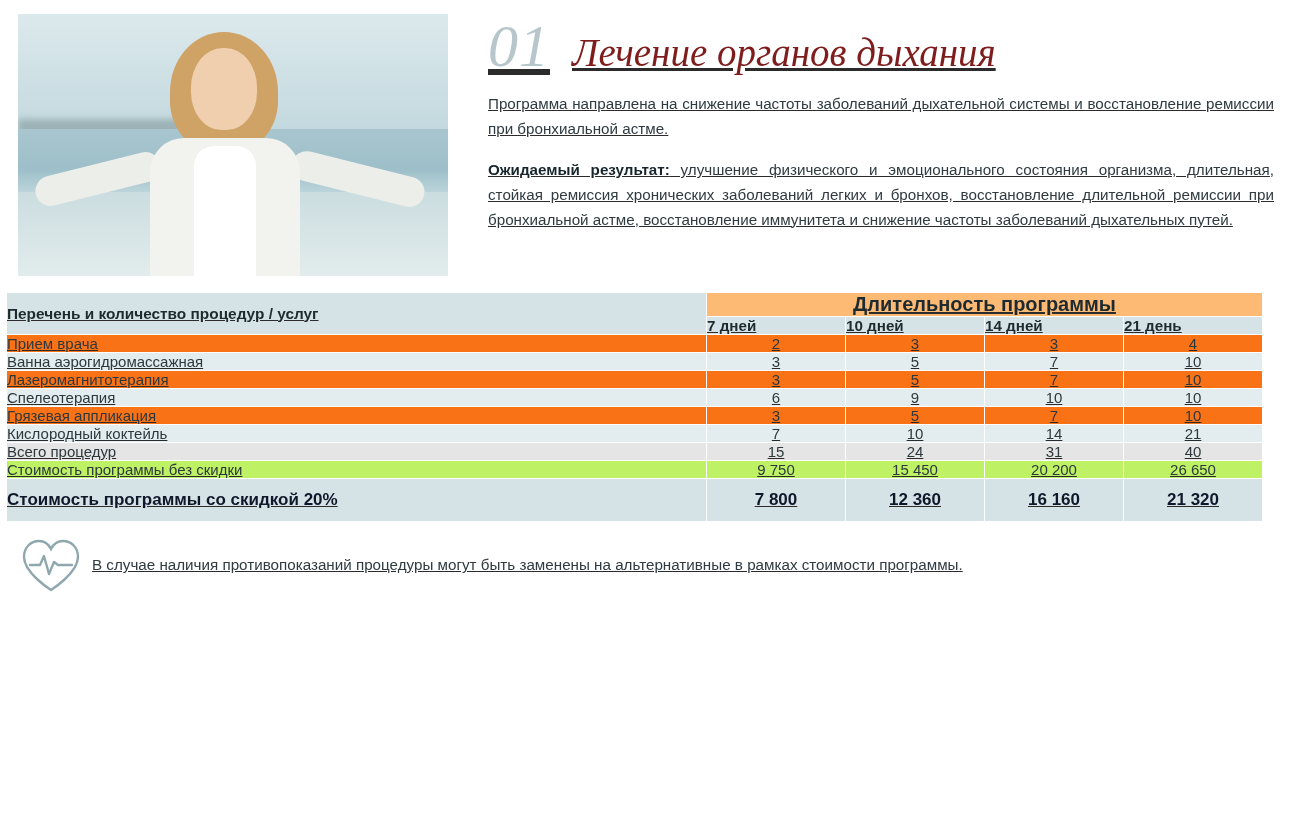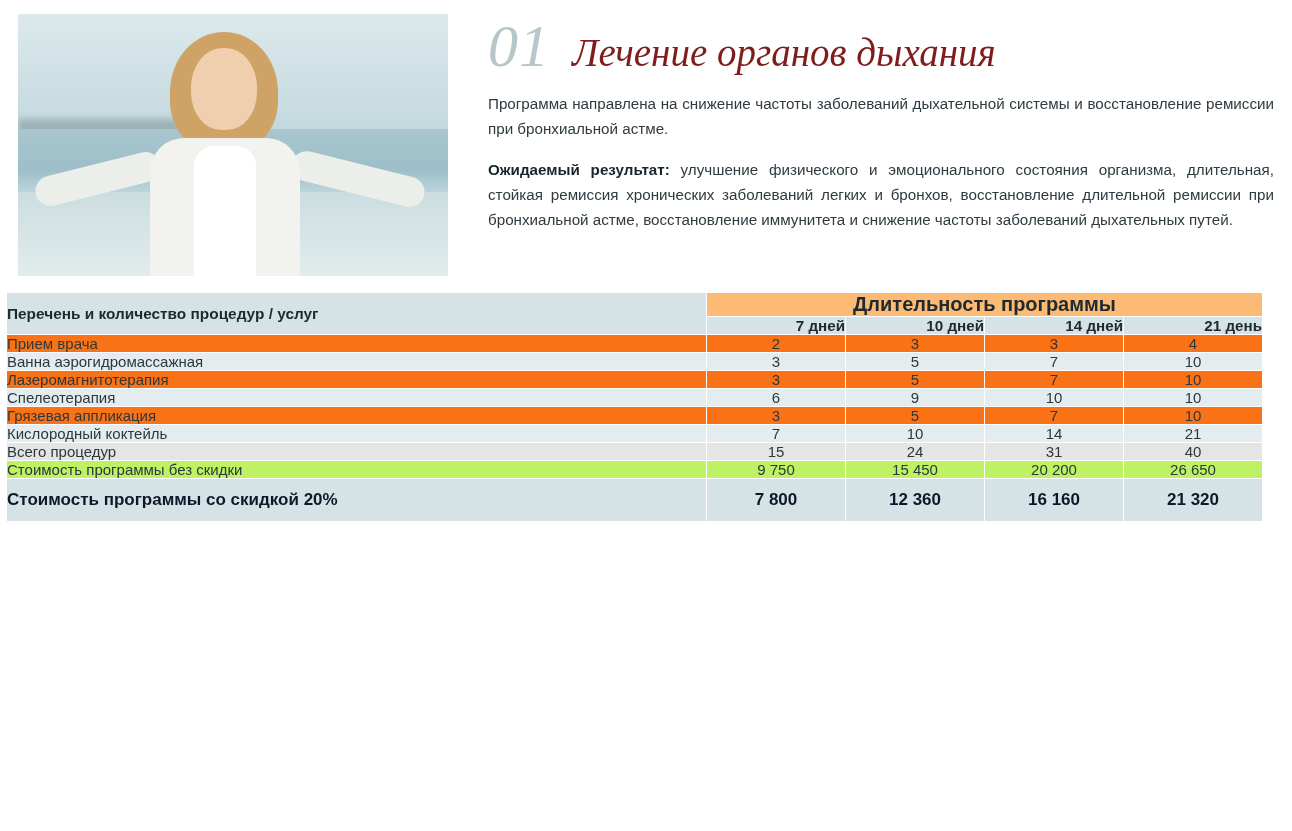--- a/index.html
+++ b/index.html
@@ -18,6 +18,7 @@
     position: relative;
     width: 1292px;
     height: 671px;
+    text-decoration: underline;
   }
 
   

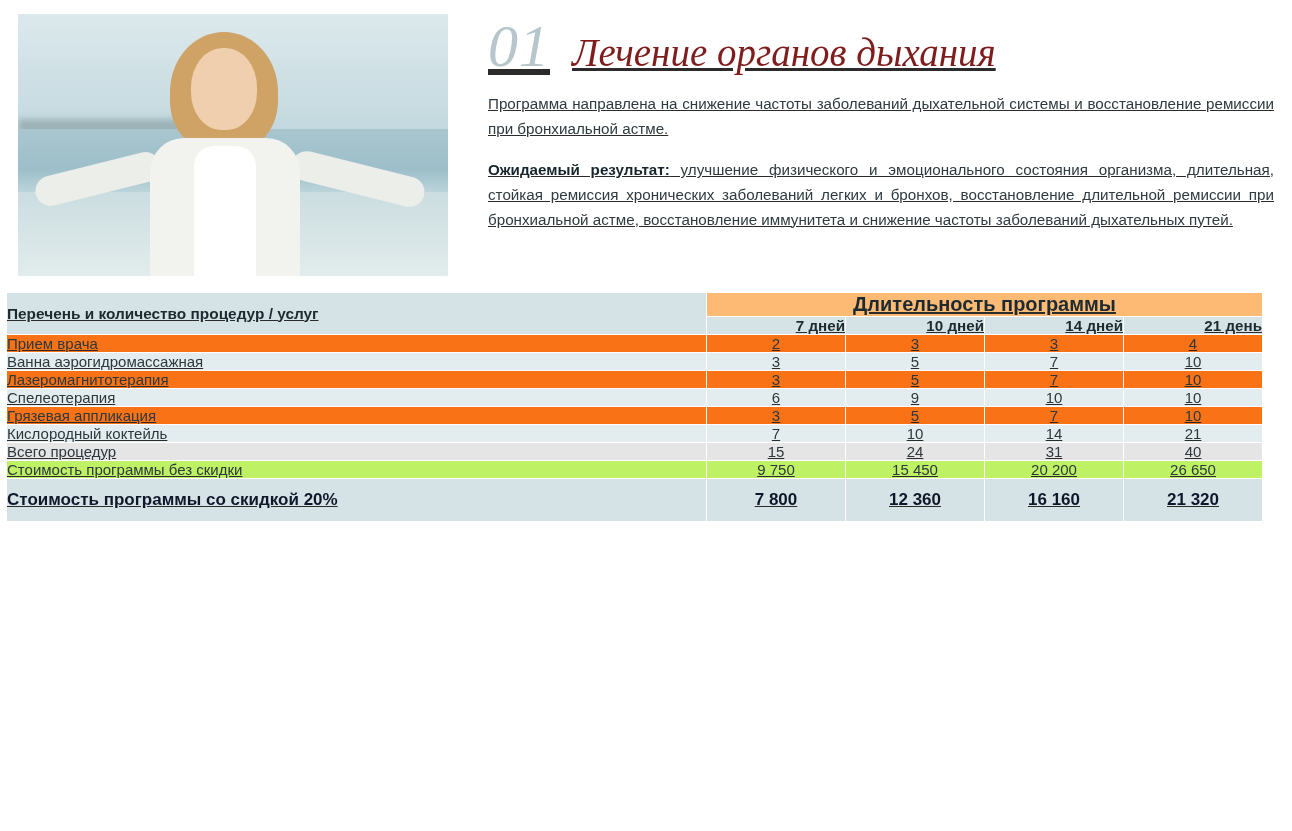--- a/index.html
+++ b/index.html
@@ -178,7 +178,7 @@
   }
   .hdr-sub {
     background: #d6e3e6;
-    text-align: right;
+    text-align: left;
     font-weight: bold;
     font-size: 15.2px;
     color: #1d2b31;

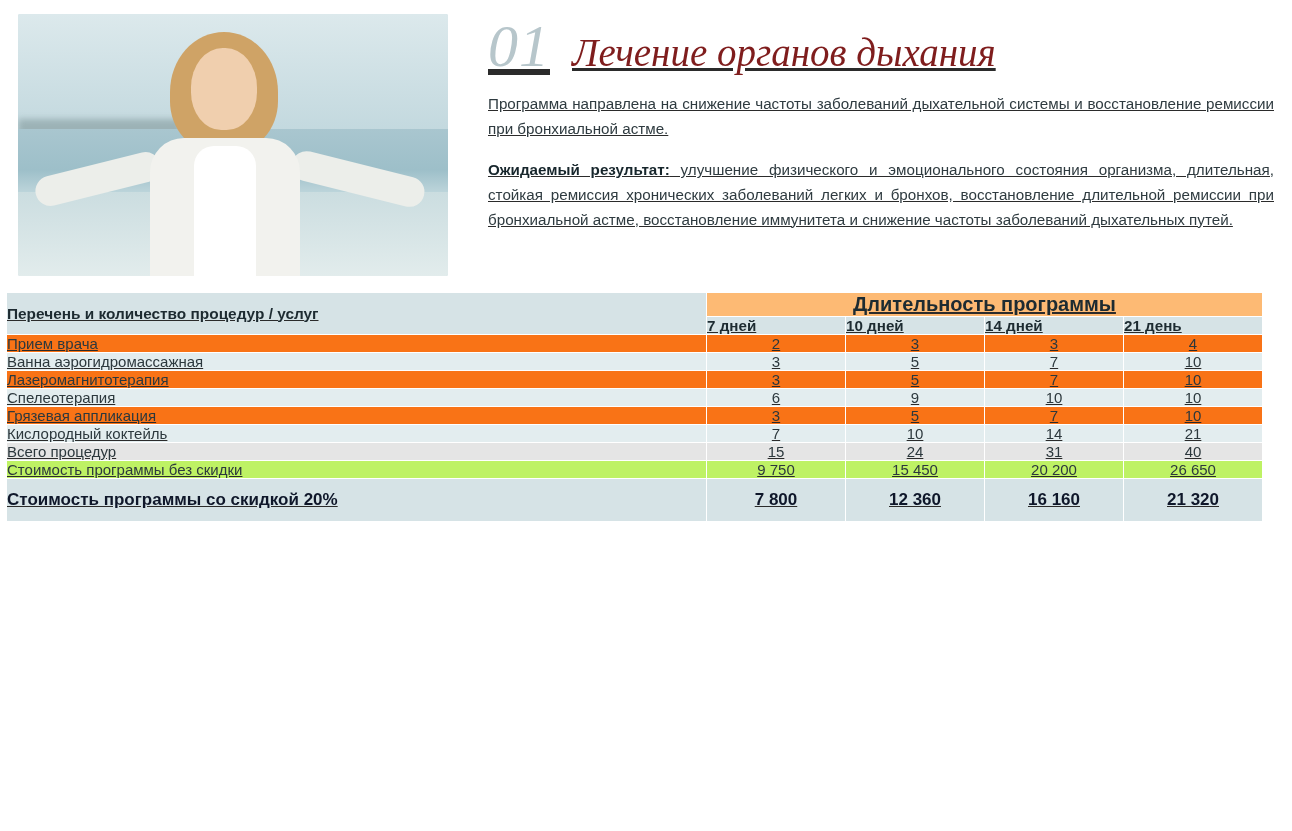--- a/index.html
+++ b/index.html
@@ -350,6 +350,15 @@
     </table>
   </div>
 
+  <div class="footnote">
+    <div class="icon">
+      <svg viewBox="0 0 62 56" width="62" height="56" aria-hidden="true">
+        <path d="M31 52 C31 52 4 35 4 19 C4 9 11 3 19 3 C25 3 29 7 31 11 C33 7 37 3 43 3 C51 3 58 9 58 19 C58 35 31 52 31 52 Z" fill="none" stroke="#8fa7ae" stroke-width="2.4"></path>
+        <path d="M10 27 L20 27 L24 18 L29 36 L34 24 L38 27 L52 27" fill="none" stroke="#8fa7ae" stroke-width="2.4" stroke-linejoin="round" stroke-linecap="round"></path>
+      </svg>
+    </div>
+    <div class="text">В случае наличия противопоказаний процедуры могут быть заменены на альтернативные в рамках стоимости программы.</div>
+  </div>
 
 </div>
 

